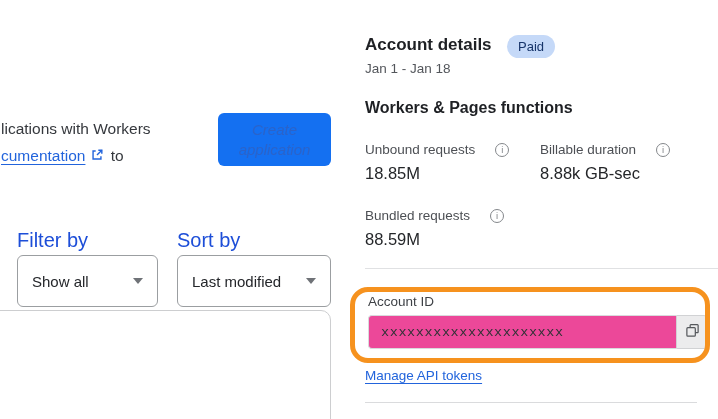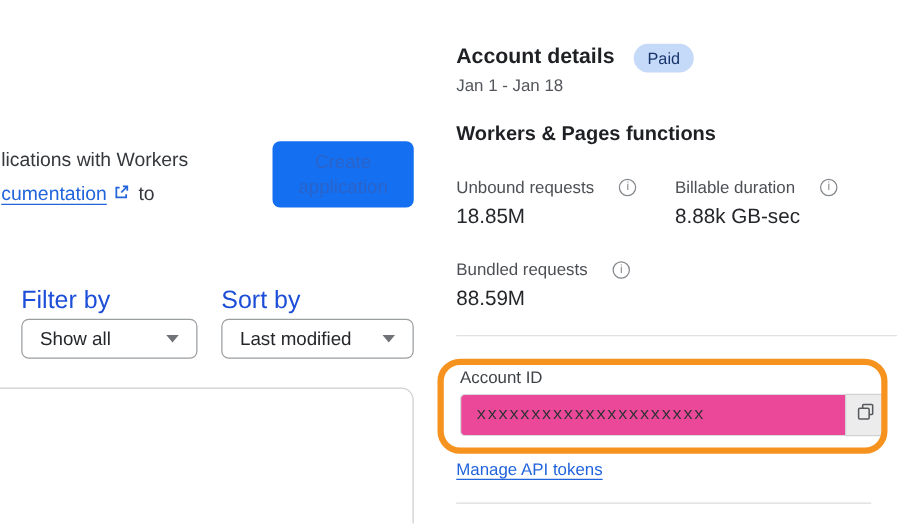--- a/index.html
+++ b/index.html
@@ -24,7 +24,7 @@
     color: #2b63c9; font-size: 15px; line-height: 20px;
     font-family: "Liberation Sans", sans-serif;
     display: flex; flex-direction: column; align-items: center; justify-content: center;
-    cursor: pointer; position: absolute;
+    cursor: pointer; position: absolute; font-style: italic;
   }
 
   .field-label { font-size: 20px; color: #1d4ed8; }

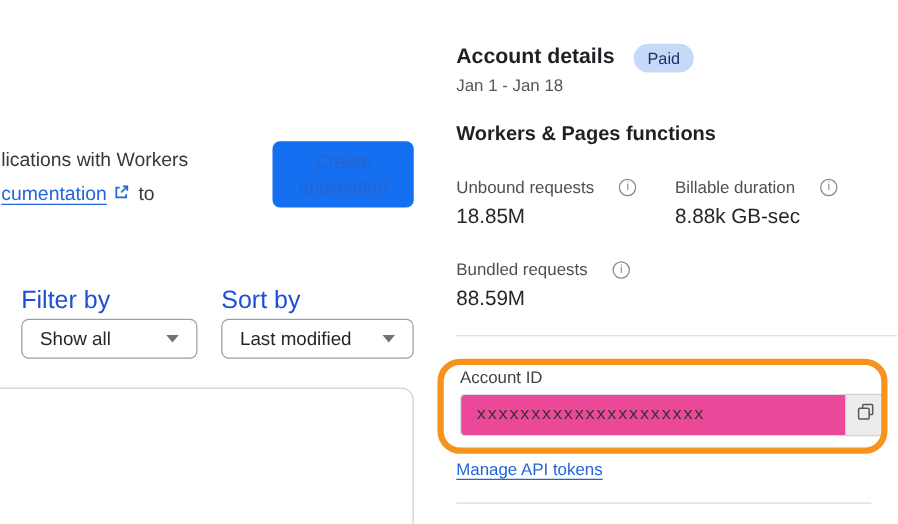--- a/index.html
+++ b/index.html
@@ -29,7 +29,7 @@
 
   .field-label { font-size: 20px; color: #1d4ed8; }
   .select {
-    position: absolute; height: 32px; background: #fff;
+    position: absolute; height: 52px; background: #fff;
     border: 1px solid #9b9ea1; border-radius: 6px;
     display: flex; align-items: center; padding: 0 14px;
     font-size: 15px; color: #24262a; cursor: pointer;

